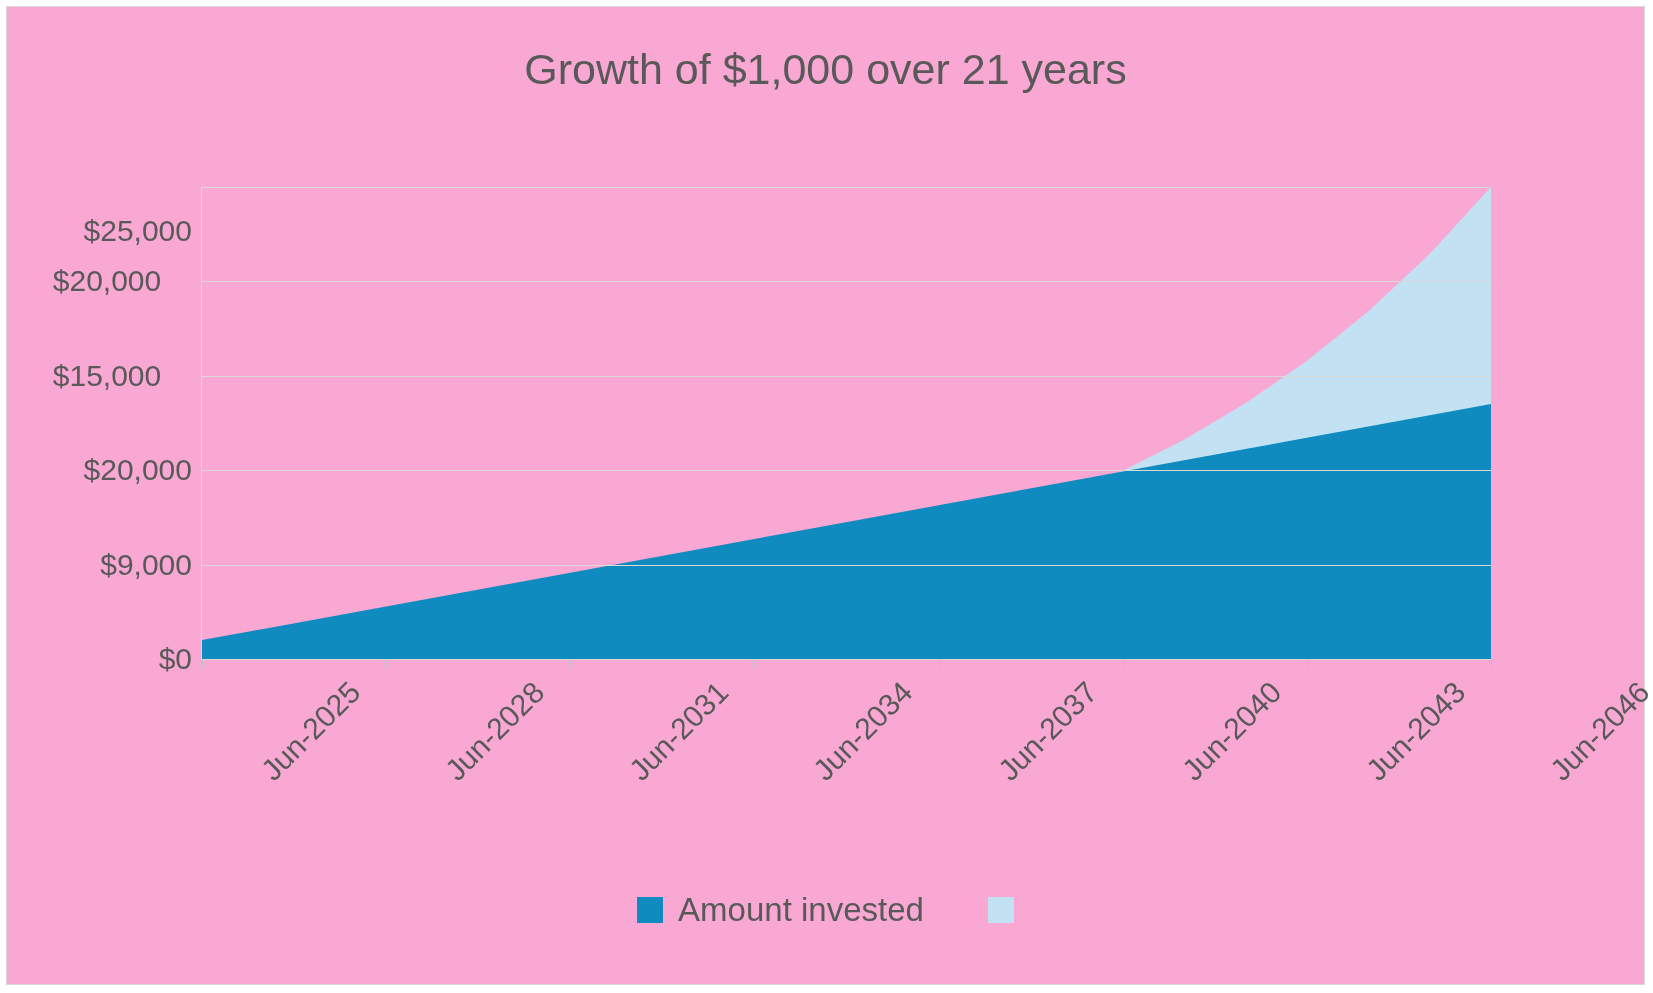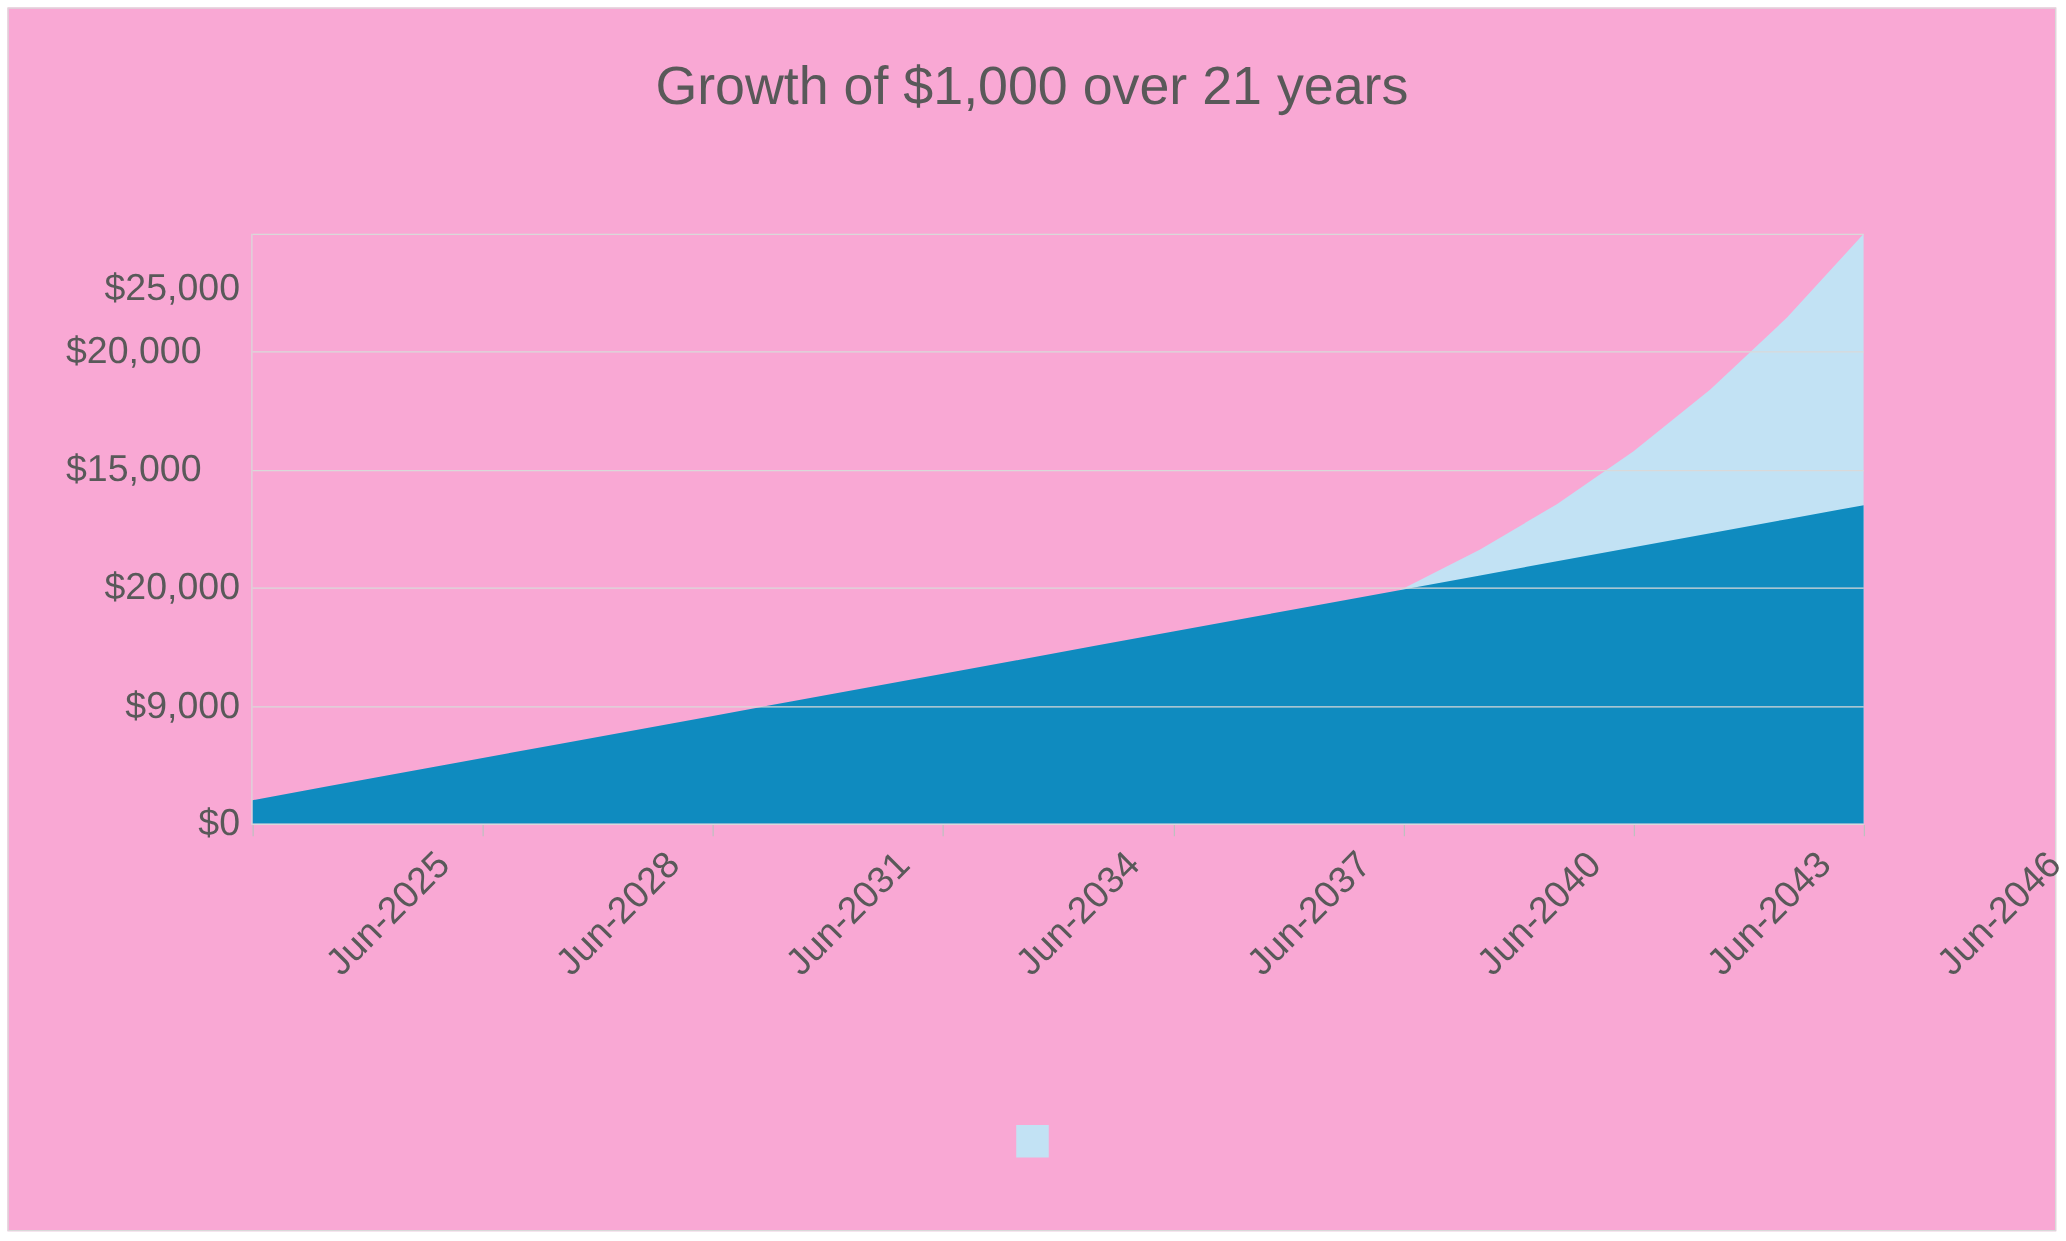--- a/index.html
+++ b/index.html
@@ -176,6 +176,10 @@
 
   <div id="legend">
       <div class="legend-item">
+        <span class="legend-swatch" style="background: rgb(15, 139, 191);"></span>
+        <span class="legend-label" style="color: rgb(89, 89, 89);">Amount invested</span>
+      </div>
+      <div class="legend-item">
         <span class="legend-swatch" style="background: rgb(194, 226, 244);"></span>
       </div>
     </div>

